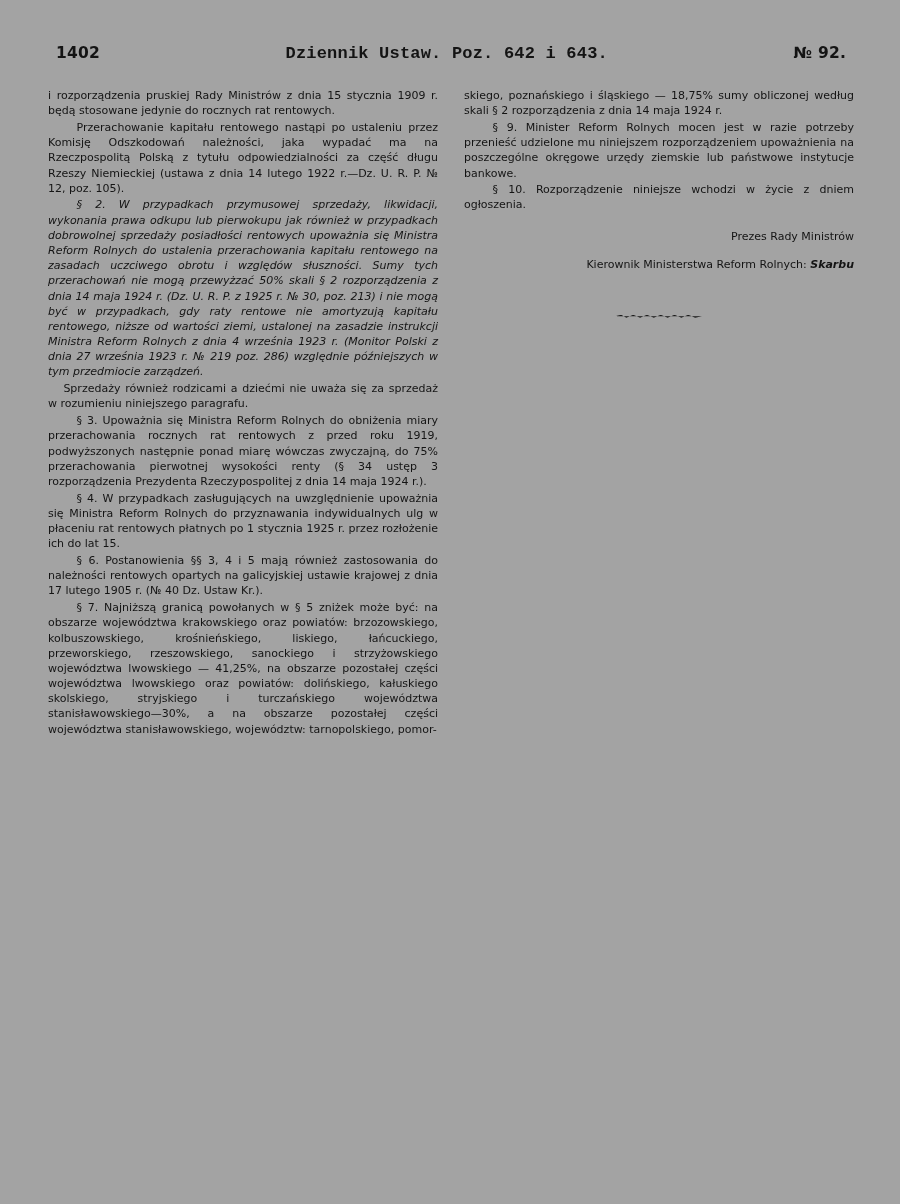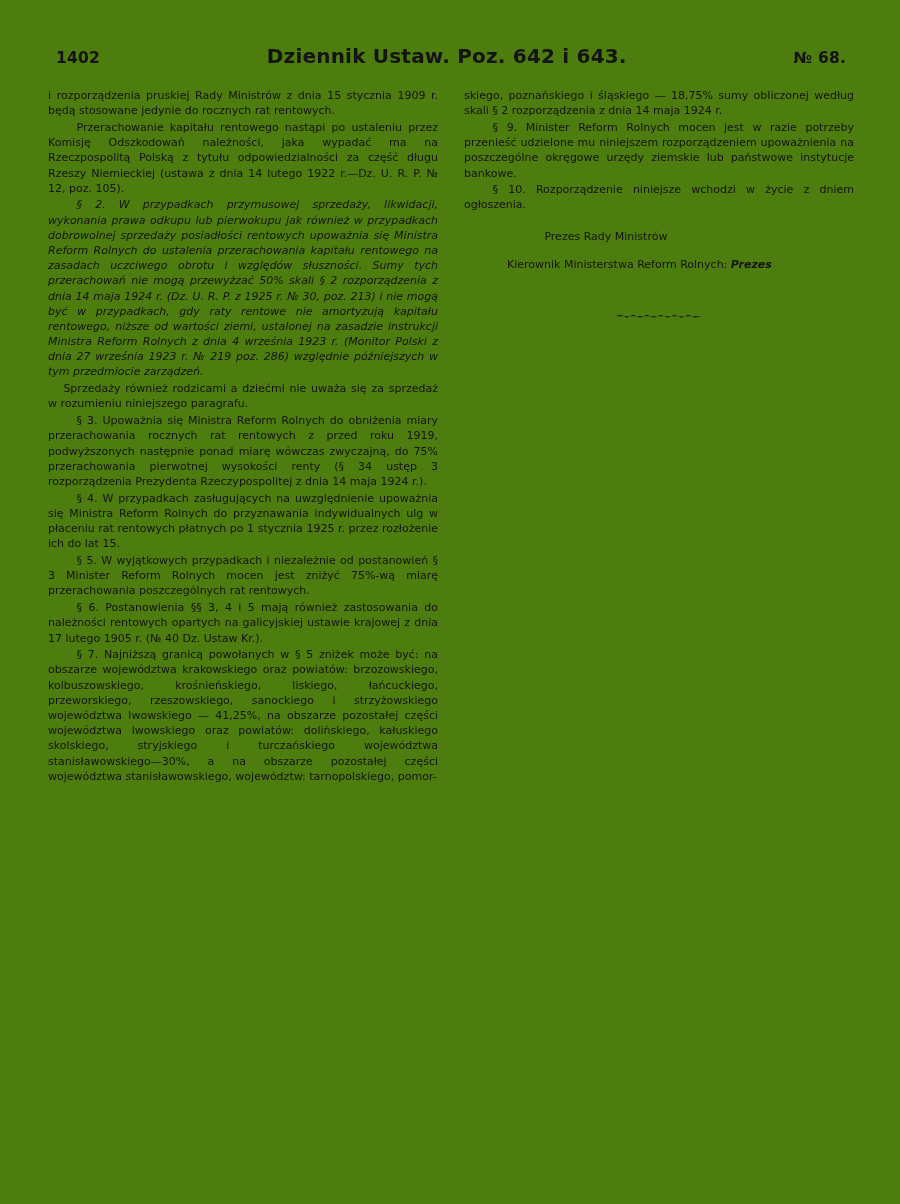--- a/index.html
+++ b/index.html
@@ -20,7 +20,7 @@
     left: 0; top: 0;
     width: 900px;
     height: 1204px;
-    background: #4d7c0f;
+    background: #a3a3a3;
   }
   
   .header {

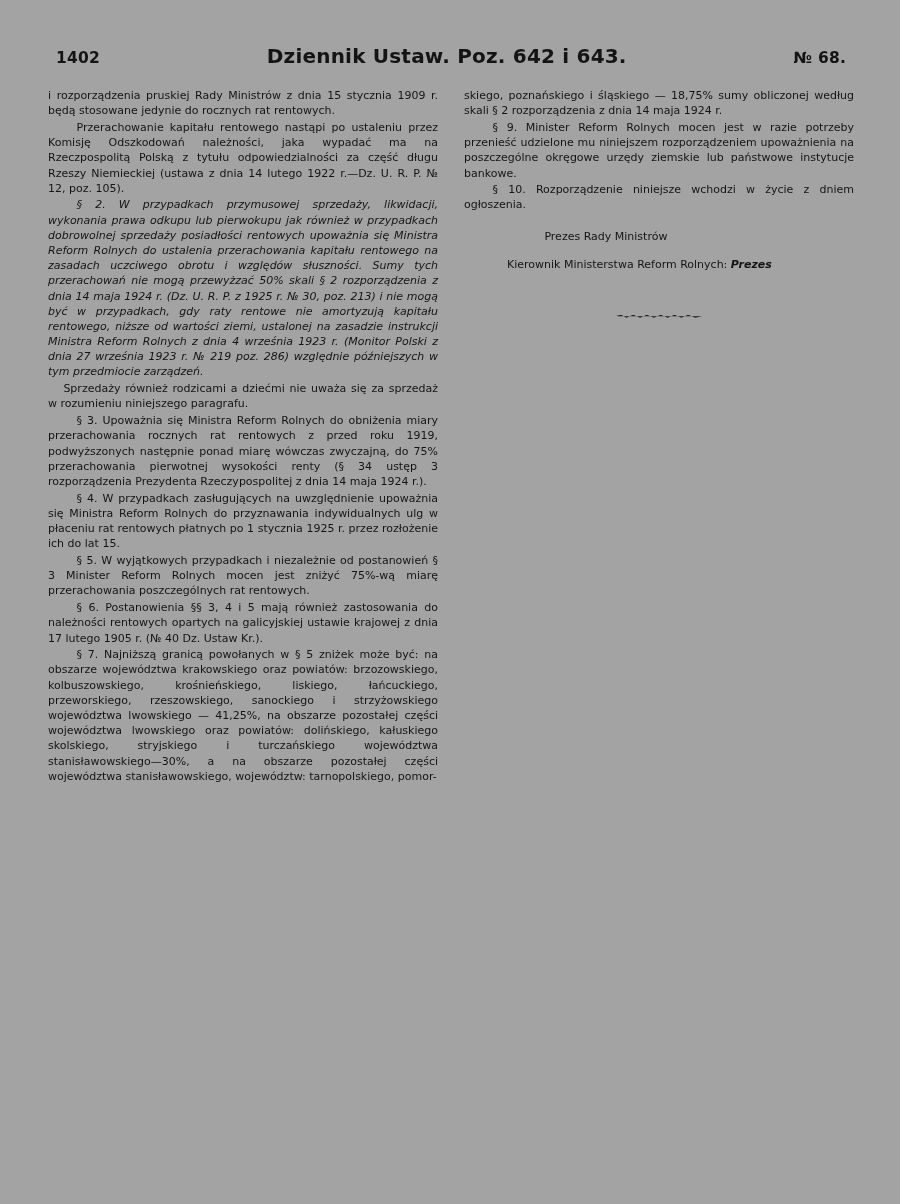--- a/index.html
+++ b/index.html
@@ -39,7 +39,8 @@
   .header .header-center {
     flex: 1;
     text-align: center;
-    font-size: 20px;
+    font-size: 17px;
+    font-family: Liberation Mono, monospace;
   }
   .header .page-num-right { font-size: 15.5px; }
 

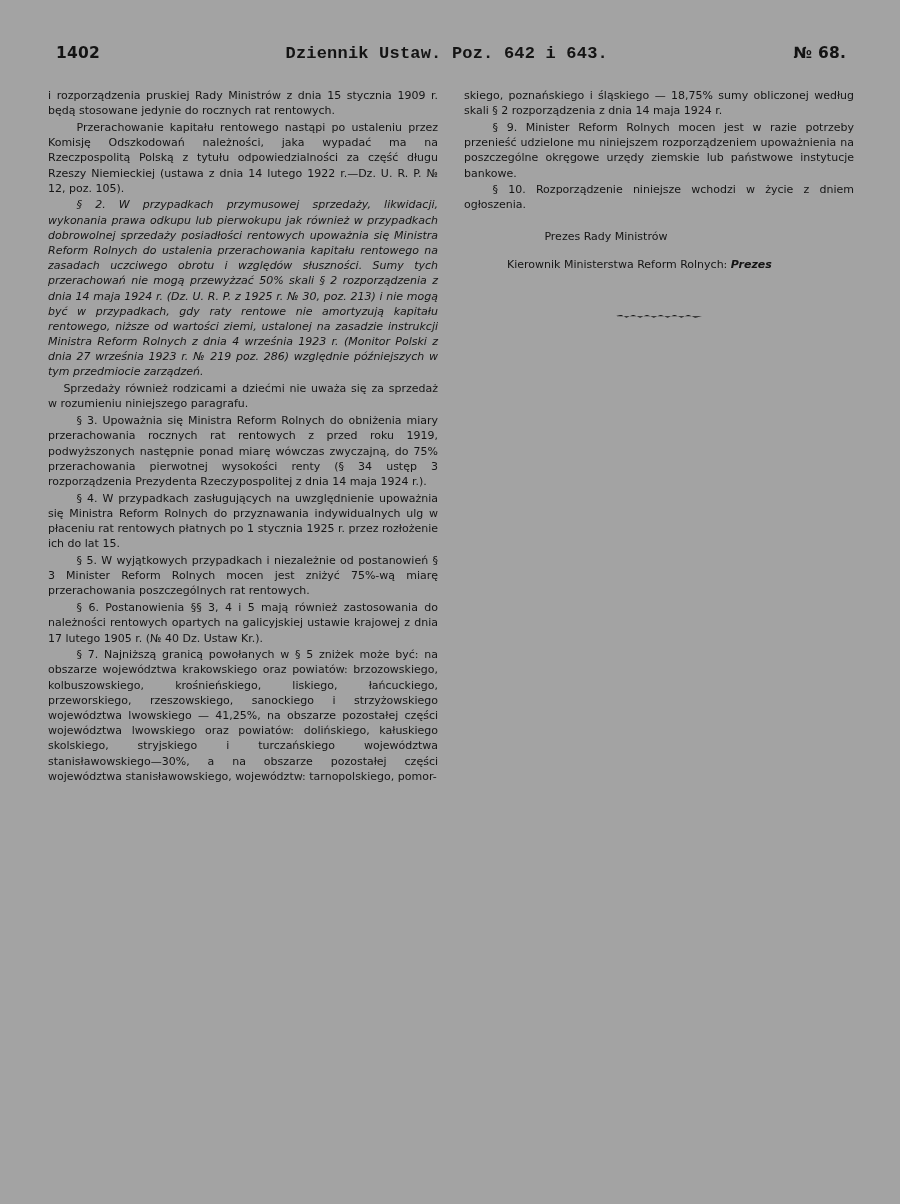--- a/index.html
+++ b/index.html
@@ -125,7 +125,7 @@
   <div class="header">
     <span class="page-num-left">1402</span>
     <span class="header-center">Dziennik Ustaw. Poz. 642 i 643.</span>
-    <span class="page-num-right">№ 68.</span>
+    <span class="page-num-right">№ 92.</span>
   </div>
 
   <div class="columns">

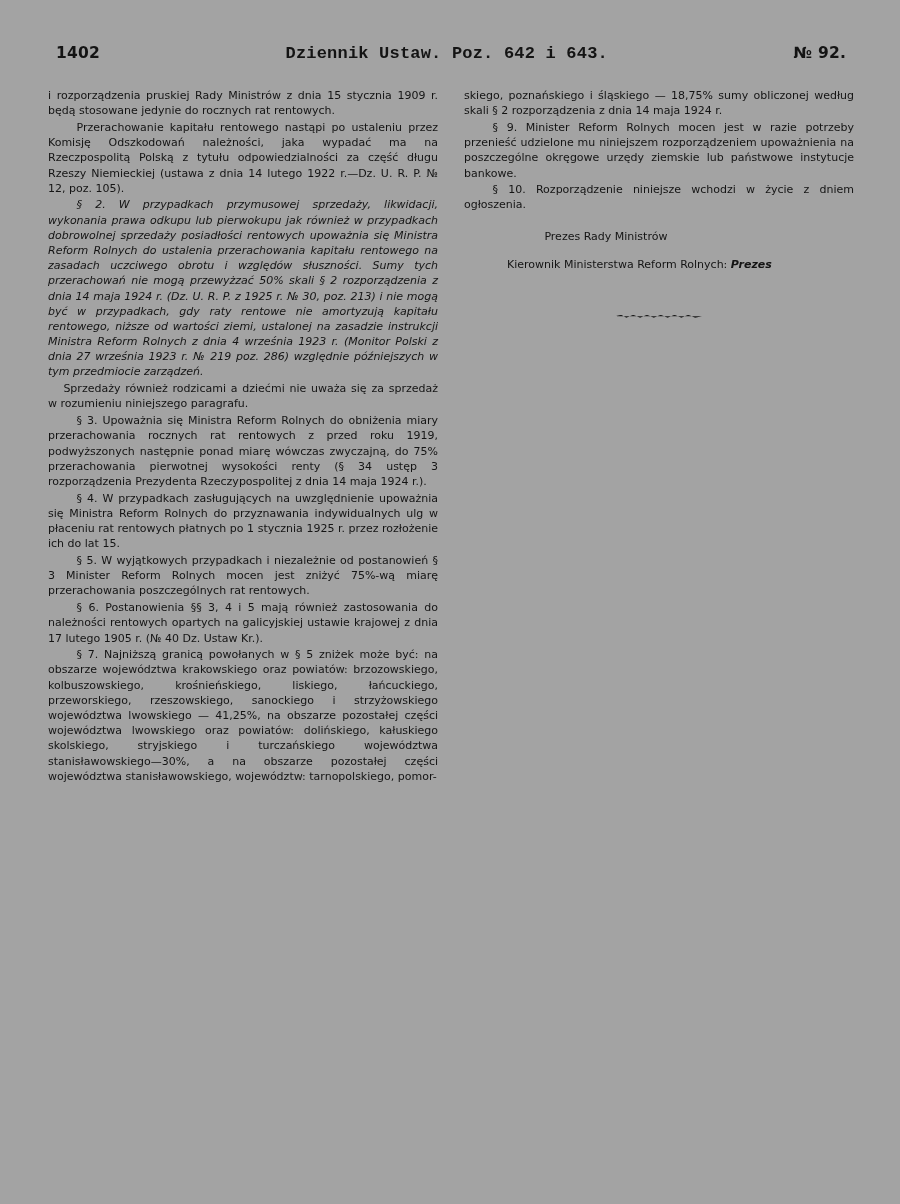--- a/index.html
+++ b/index.html
@@ -79,8 +79,7 @@
   
   .sig-block {
     margin-top: 1.5em;
-    text-align: left;
-    margin-left: 43px;
+    text-align: right;
   }
   .sig-line-1 {
     padding-left: 3.4em;

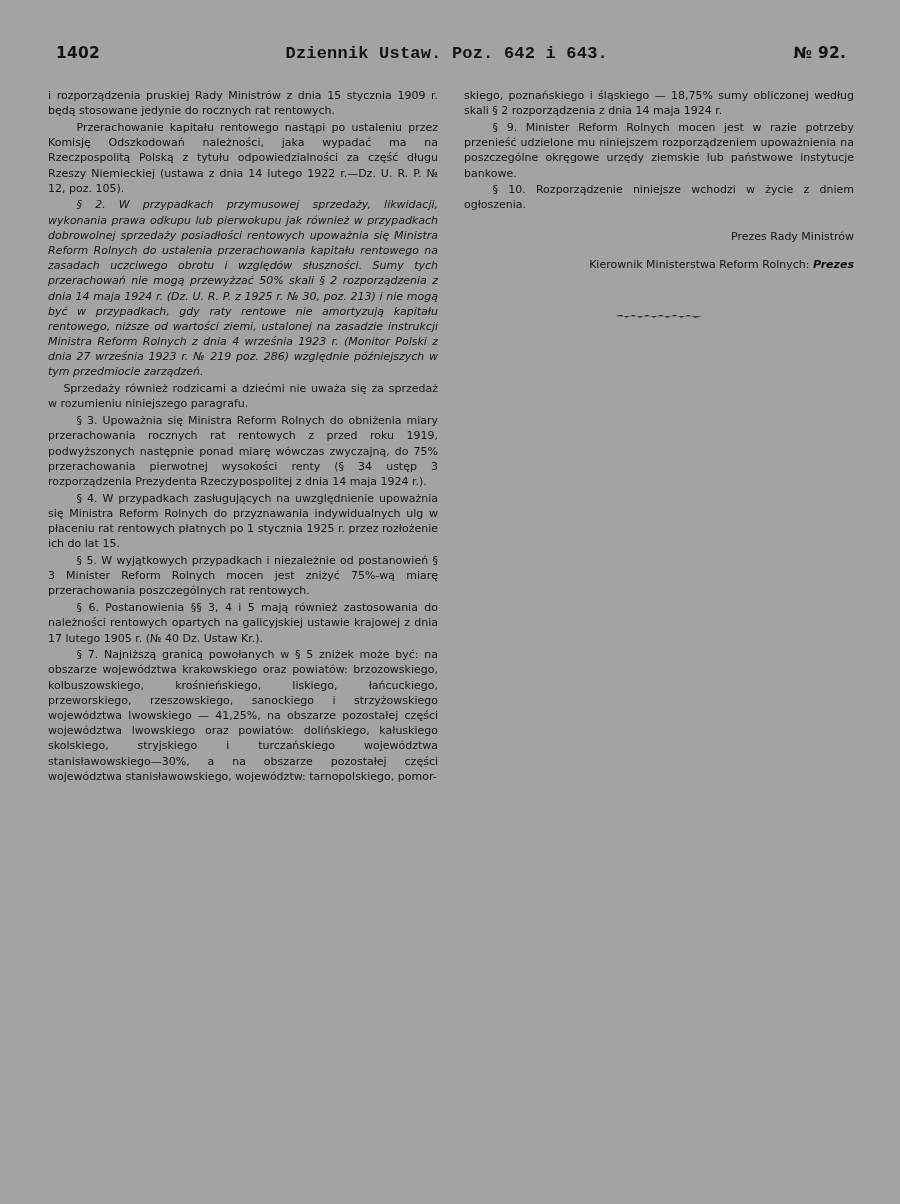--- a/index.html
+++ b/index.html
@@ -150,7 +150,7 @@
         <div class="sig-line-1">Prezes Rady Ministrów</div>
         <div class="sig-line-3">
           <span>Kierownik Ministerstwa Reform Rolnych:</span>
-          <span class="sig-name">Prezes</span>
+          <span class="sig-name">Skarbu</span>
         </div>
       </div>
 

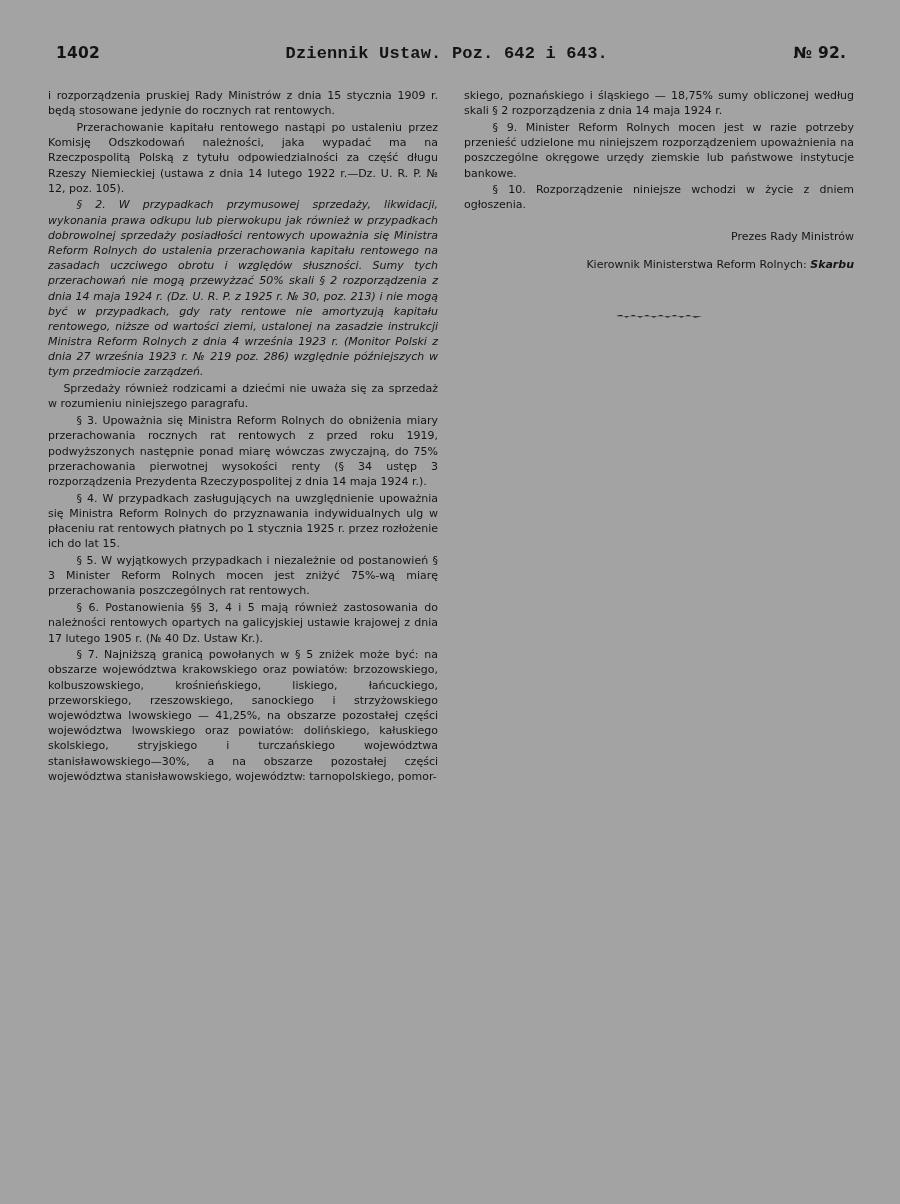--- a/index.html
+++ b/index.html
@@ -136,7 +136,6 @@
       <p class="p-indent-small">Sprzedaży również rodzicami a dziećmi nie uważa się za sprzedaż w rozumieniu niniejszego paragrafu.</p>
       <p class="p-indent gap-before">§ 3. Upoważnia się Ministra Reform Rolnych do obniżenia miary przerachowania rocznych rat rentowych z przed roku 1919, podwyższonych następnie ponad miarę wówczas zwyczajną, do 75% przerachowania pierwotnej wysokości renty (§ 34 ustęp 3 rozporządzenia Prezydenta Rzeczypospolitej z dnia 14 maja 1924 r.).</p>
       <p class="p-indent gap-before">§ 4. W przypadkach zasługujących na uwzględnienie upoważnia się Ministra Reform Rolnych do przyznawania indywidualnych ulg w płaceniu rat rentowych płatnych po 1 stycznia 1925 r. przez rozłożenie ich do lat 15.</p>
-      <p class="p-indent gap-before">§ 5. W wyjątkowych przypadkach i niezależnie od postanowień § 3 Minister Reform Rolnych mocen jest zniżyć 75%-wą miarę przerachowania poszczególnych rat rentowych.</p>
       <p class="p-indent gap-before">§ 6. Postanowienia §§ 3, 4 i 5 mają również zastosowania do należności rentowych opartych na galicyjskiej ustawie krajowej z dnia 17 lutego 1905 r. (№ 40 Dz. Ustaw Kr.).</p>
       <p class="p-indent gap-before">§ 7. Najniższą granicą powołanych w § 5 zniżek może być: na obszarze województwa krakowskiego oraz powiatów: brzozowskiego, kolbuszowskiego, krośnieńskiego, liskiego, łańcuckiego, przeworskiego, rzeszowskiego, sanockiego i strzyżowskiego województwa lwowskiego — 41,25%, na obszarze pozostałej części województwa lwowskiego oraz powiatów: dolińskiego, kałuskiego skolskiego, stryjskiego i turczańskiego województwa stanisławowskiego—30%, a na obszarze pozostałej części województwa stanisławowskiego, województw: tarnopolskiego, pomor-</p>
     </div>

